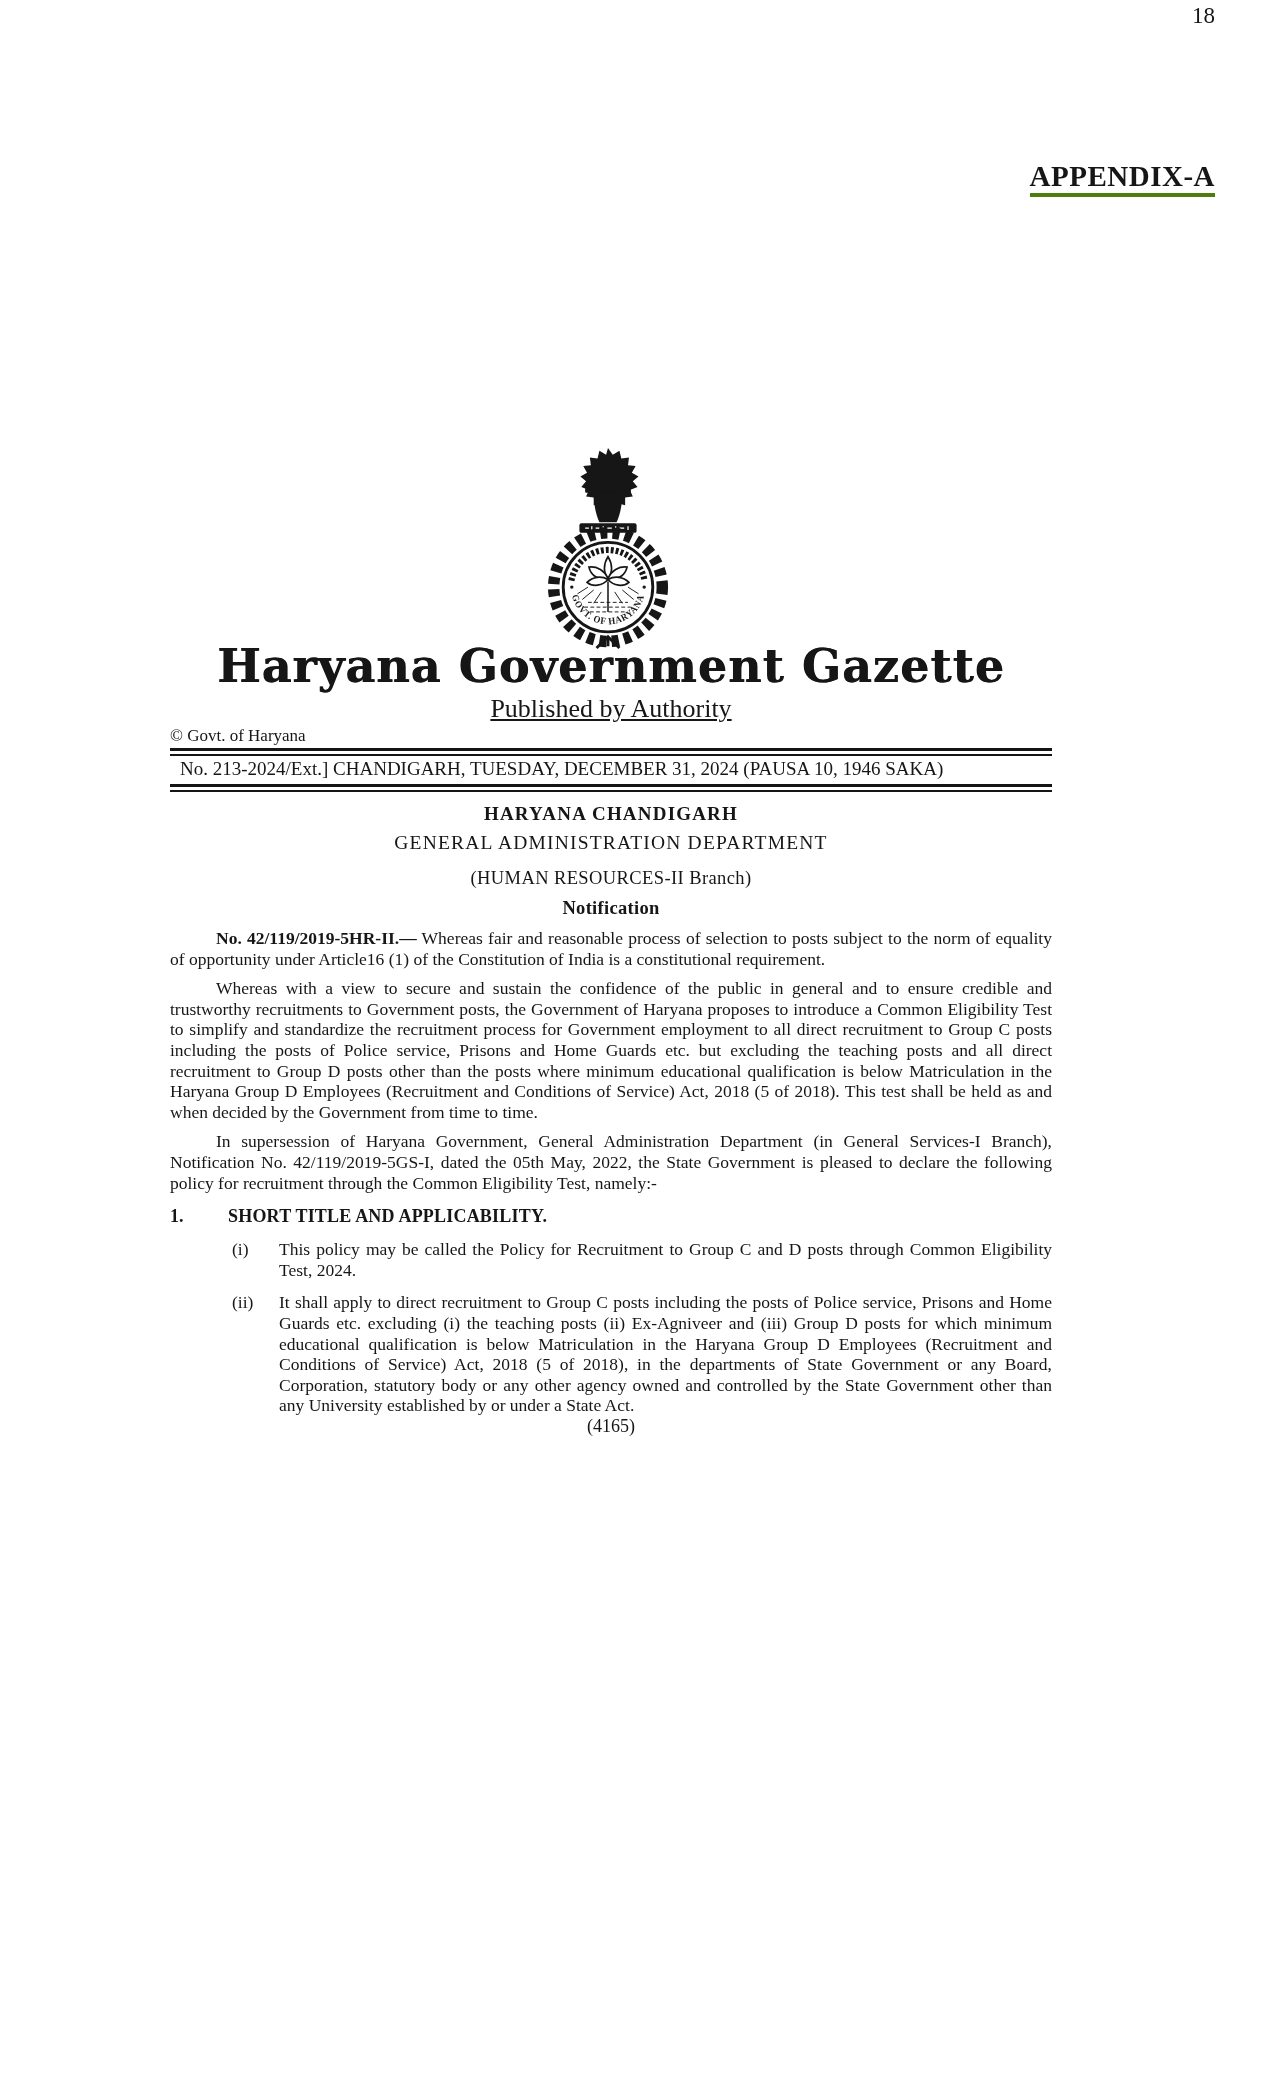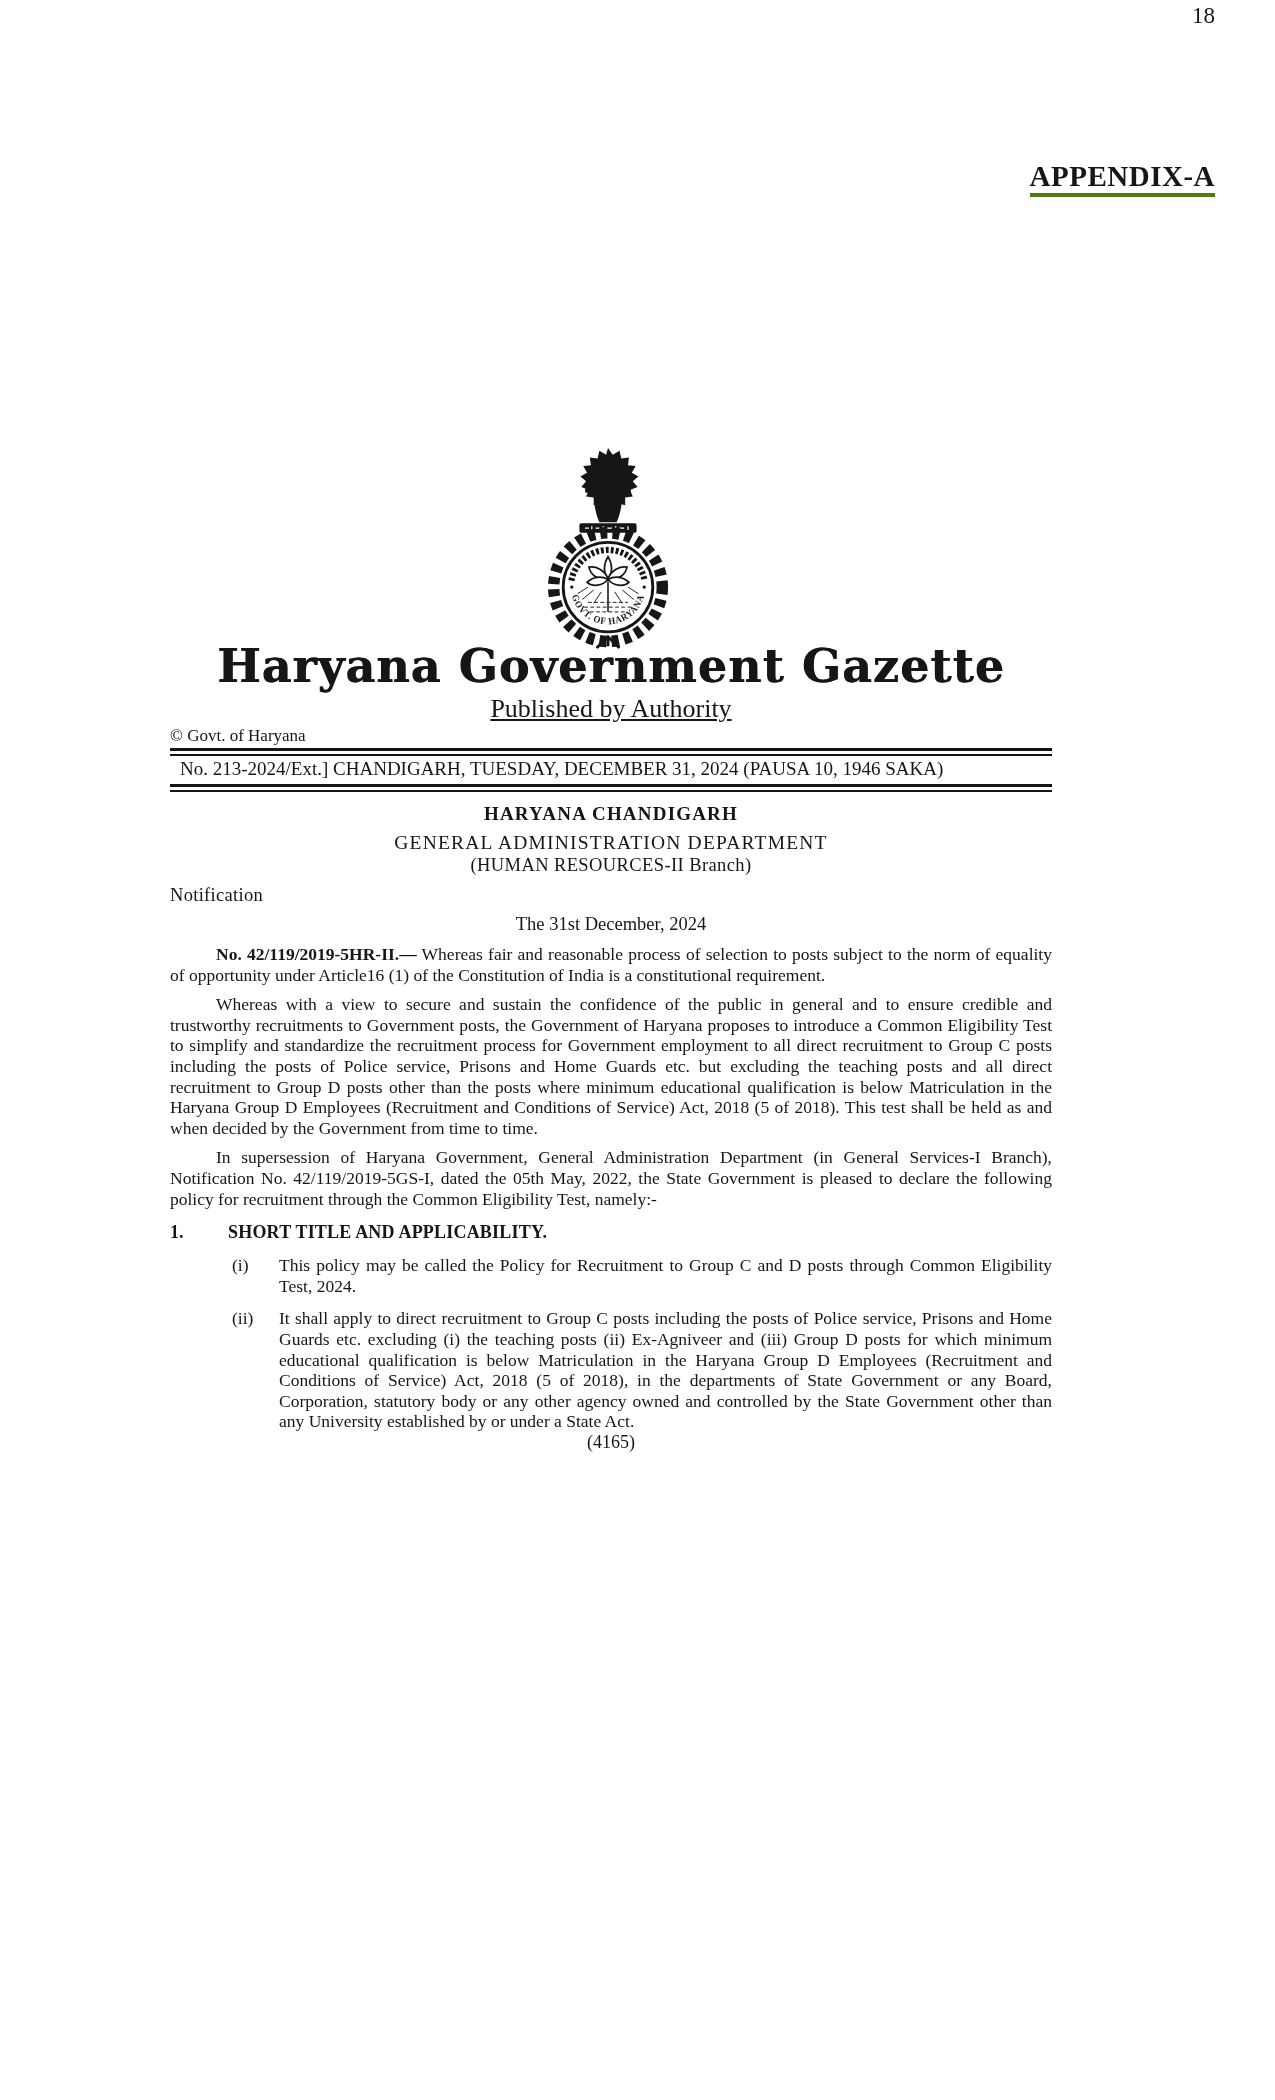--- a/index.html
+++ b/index.html
@@ -27,7 +27,7 @@
   .dateline{font-size:19px;line-height:22px;padding:2px 0 2px 2px;margin-left:8px;}
   .h-gov{text-align:center;font-weight:bold;font-size:19px;line-height:22px;letter-spacing:1.2px;margin-top:11px;}
   .h-dept{text-align:center;font-size:19.5px;line-height:22px;letter-spacing:1.2px;margin-top:7px;}
-  .h-branch{text-align:center;font-size:18.5px;line-height:21px;letter-spacing:.4px;margin-top:1px;}
+  .h-branch{text-align:center;font-size:18.5px;line-height:21px;letter-spacing:.4px;margin-top:14px;}
   .h-notif{text-align:left;font-weight:normal;font-size:18.5px;line-height:21px;margin-top:9px;letter-spacing:.3px;}
   .h-date{text-align:center;font-size:18.5px;line-height:21px;margin-top:8px;}
   p.body{font-size:17.5px;line-height:20.6px;text-align:justify;margin:9px 0 0 0;text-indent:46px;}

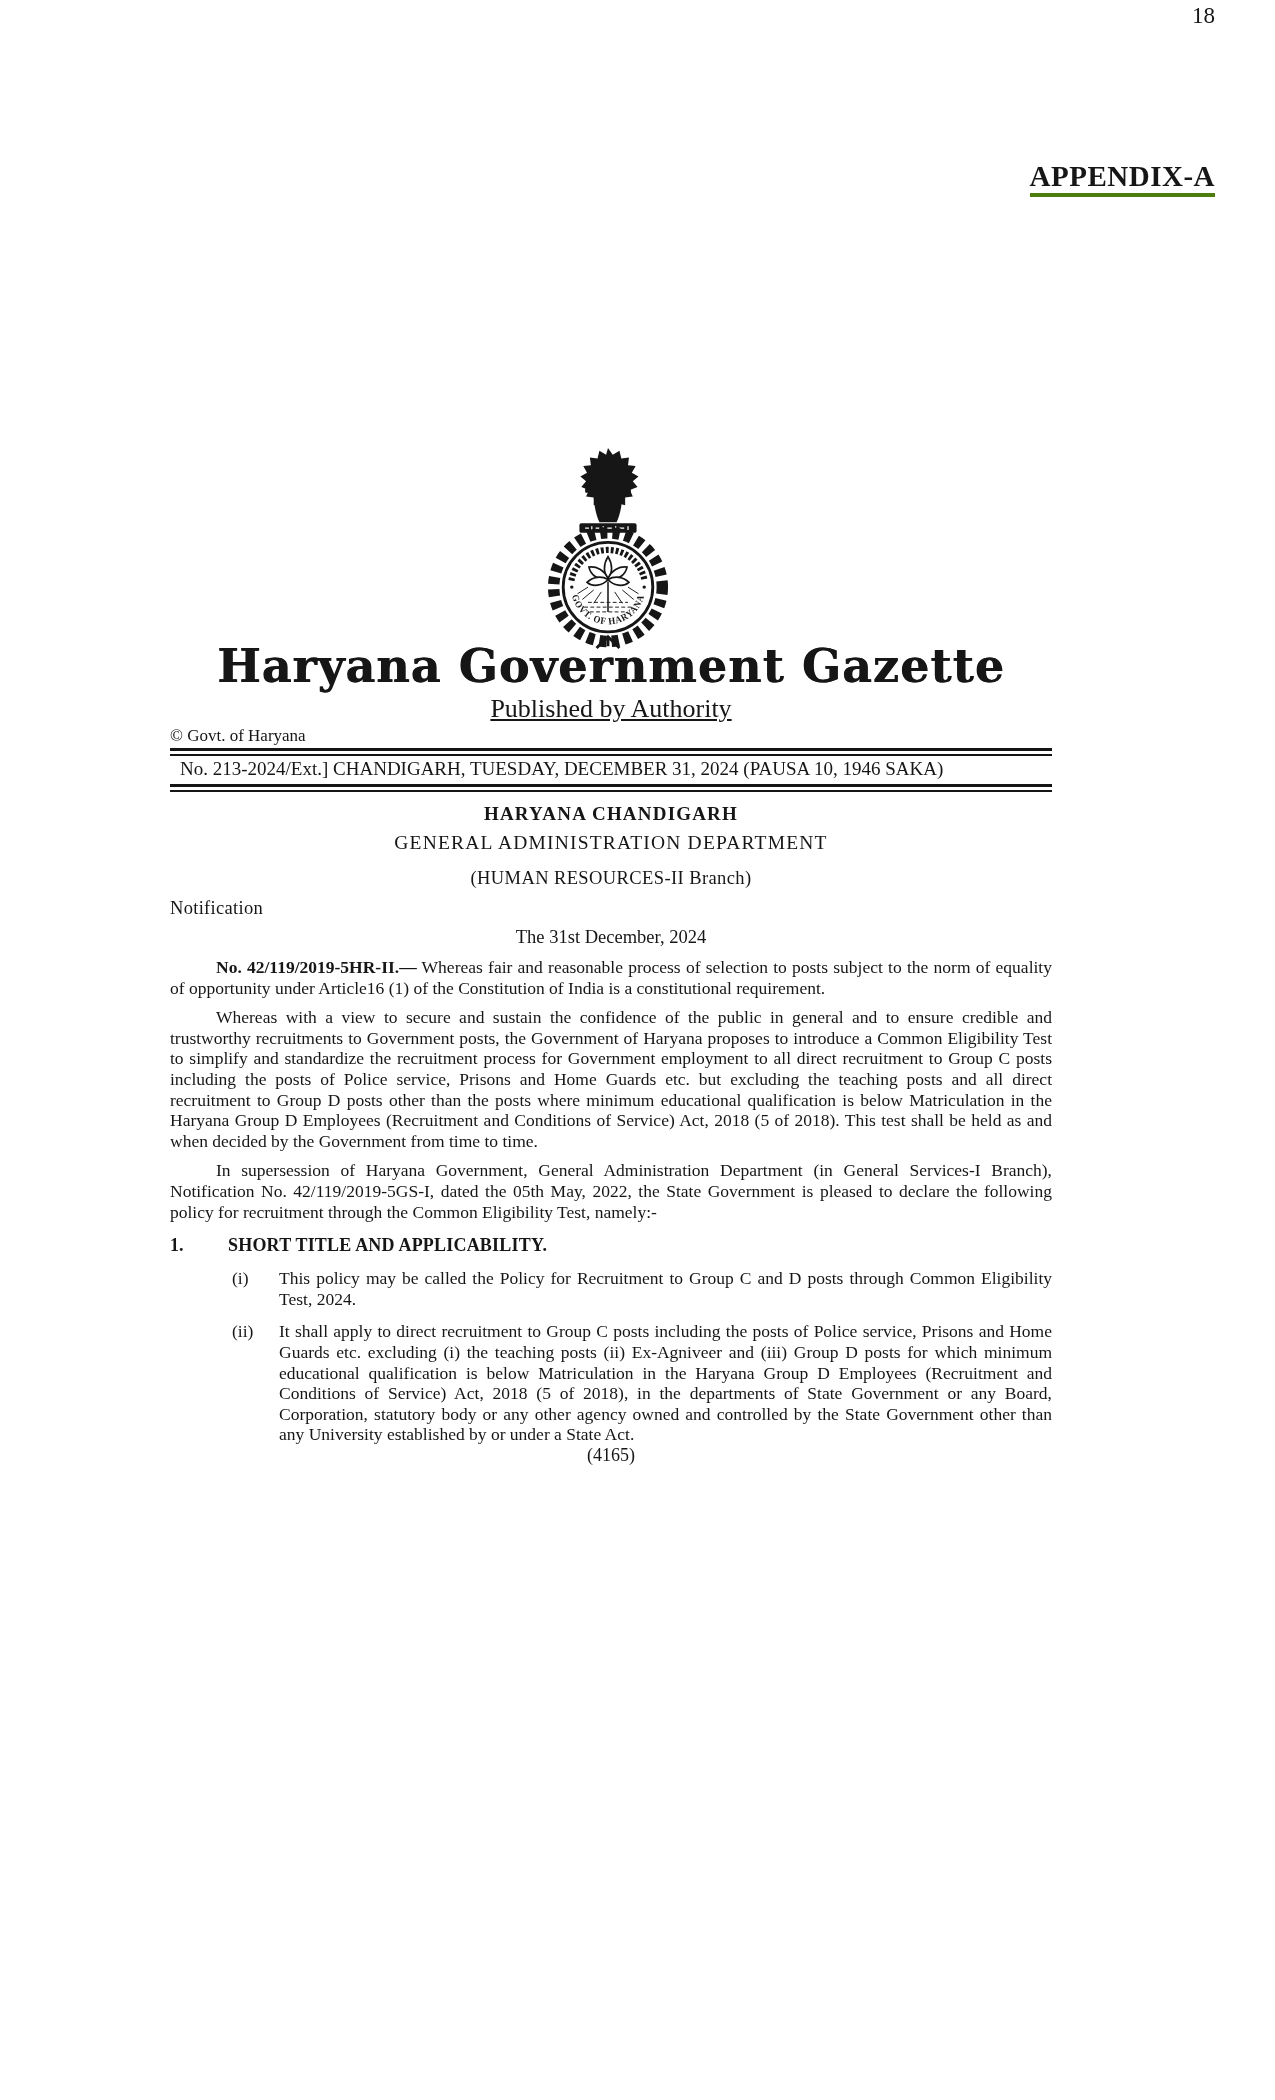--- a/index.html
+++ b/index.html
@@ -28,7 +28,7 @@
   .h-gov{text-align:center;font-weight:bold;font-size:19px;line-height:22px;letter-spacing:1.2px;margin-top:11px;}
   .h-dept{text-align:center;font-size:19.5px;line-height:22px;letter-spacing:1.2px;margin-top:7px;}
   .h-branch{text-align:center;font-size:18.5px;line-height:21px;letter-spacing:.4px;margin-top:14px;}
-  .h-notif{text-align:left;font-weight:normal;font-size:18.5px;line-height:21px;margin-top:9px;letter-spacing:.3px;}
+  .h-notif{text-align:center;font-weight:bold;font-size:18.5px;line-height:21px;margin-top:9px;letter-spacing:.3px;}
   .h-date{text-align:center;font-size:18.5px;line-height:21px;margin-top:8px;}
   p.body{font-size:17.5px;line-height:20.6px;text-align:justify;margin:9px 0 0 0;text-indent:46px;}
   .section{display:flex;margin-top:13px;}

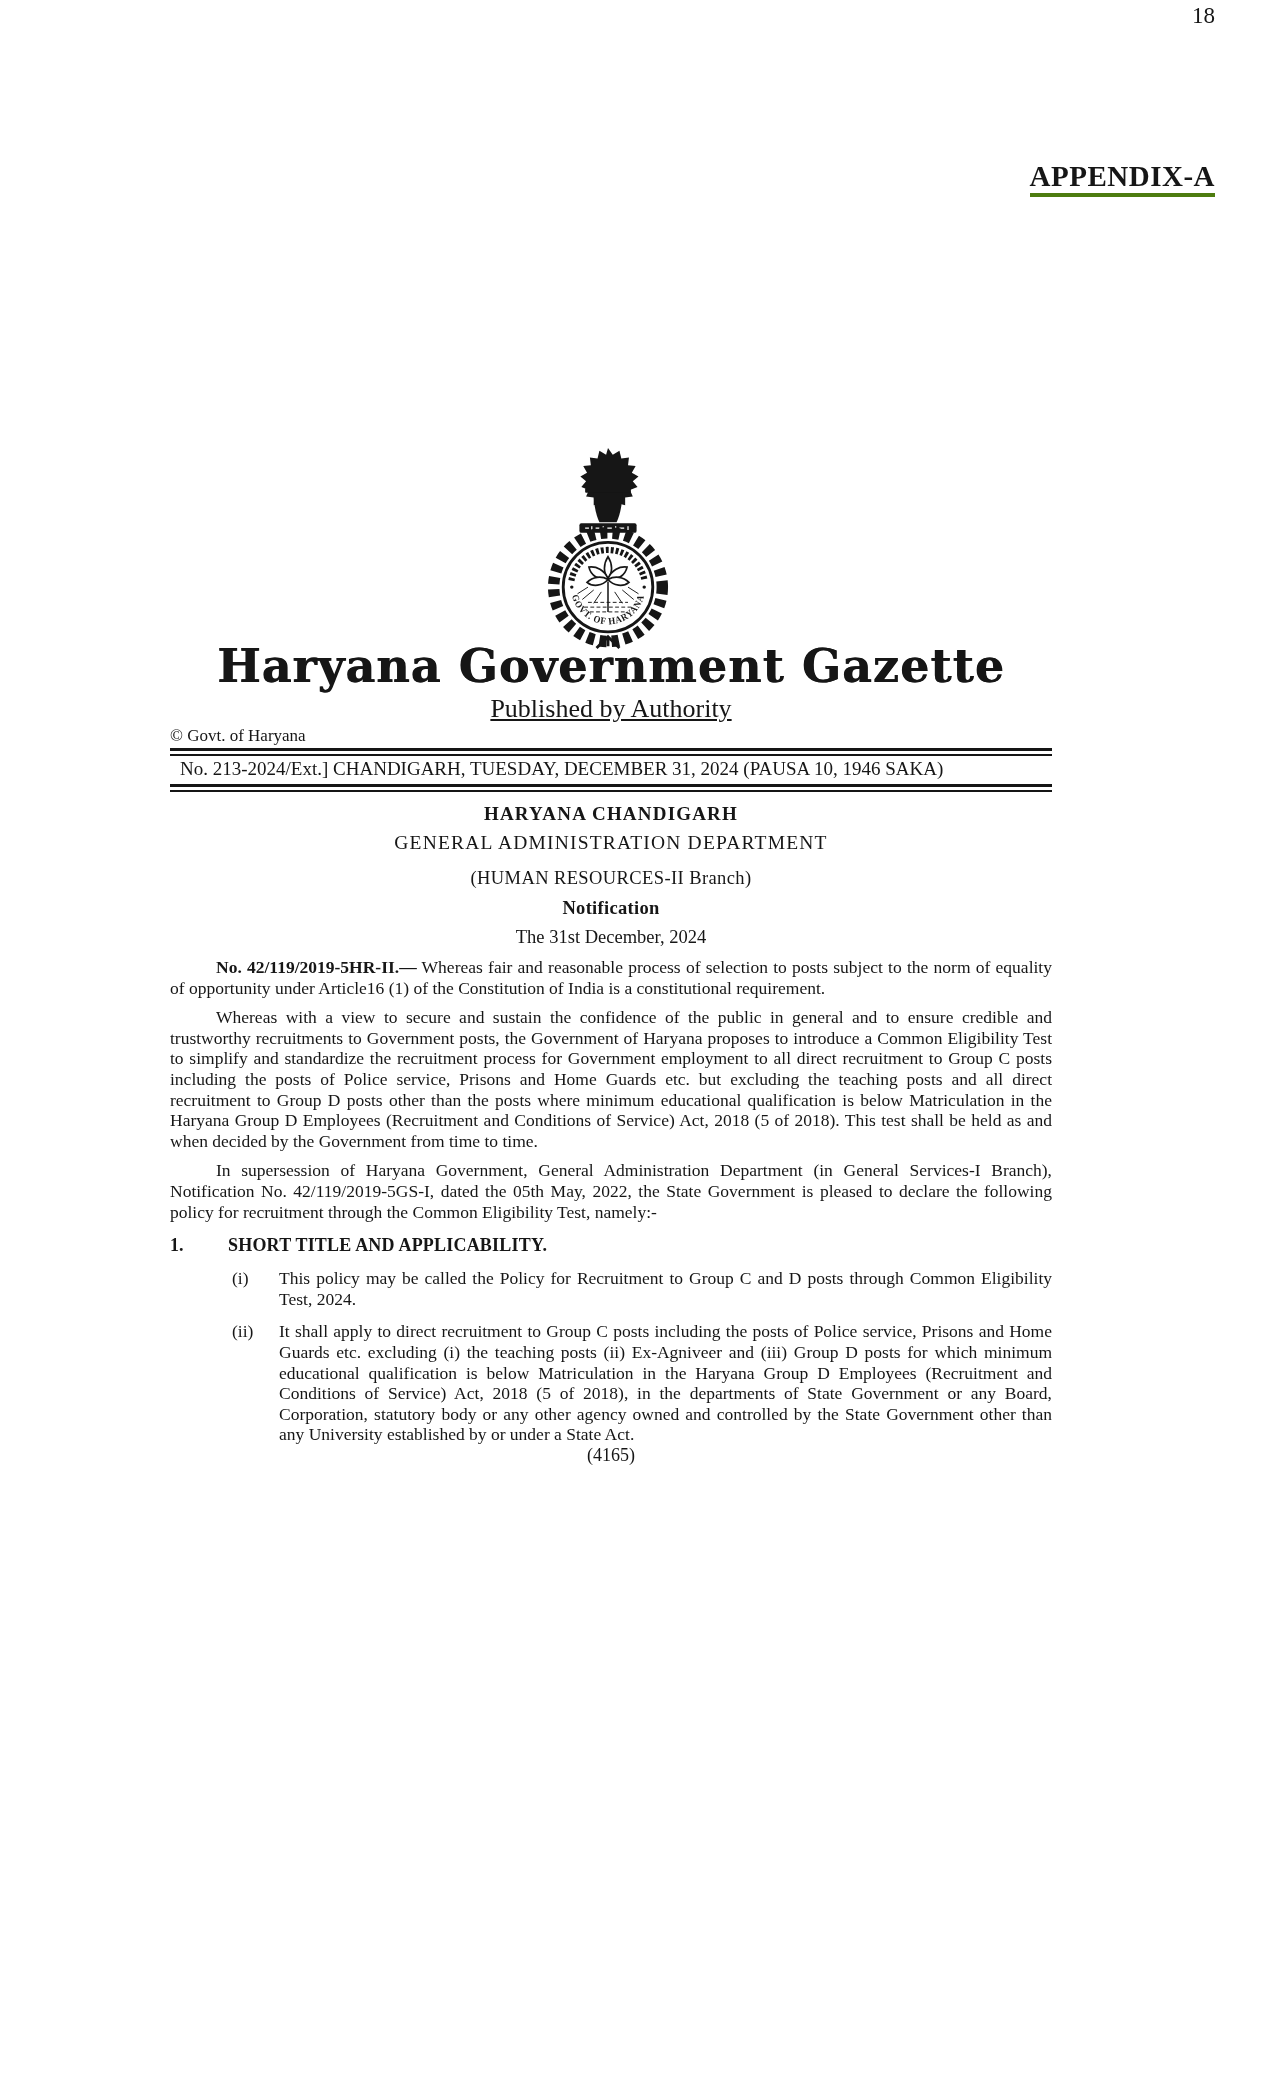--- a/index.html
+++ b/index.html
@@ -104,7 +104,6 @@
   <div class="h-dept">GENERAL ADMINISTRATION DEPARTMENT</div>
   <div class="h-branch">(HUMAN RESOURCES-II Branch)</div>
   <div class="h-notif">Notification</div>
-  <div class="h-date">The 31st December, 2024</div>
 
   <p class="body"><b>No. 42/119/2019-5HR-II.—</b><span> Whereas fair and reasonable process of selection to posts subject to the norm of equality of opportunity under Article16 (1) of the Constitution of India is a constitutional requirement.</span></p>
 

